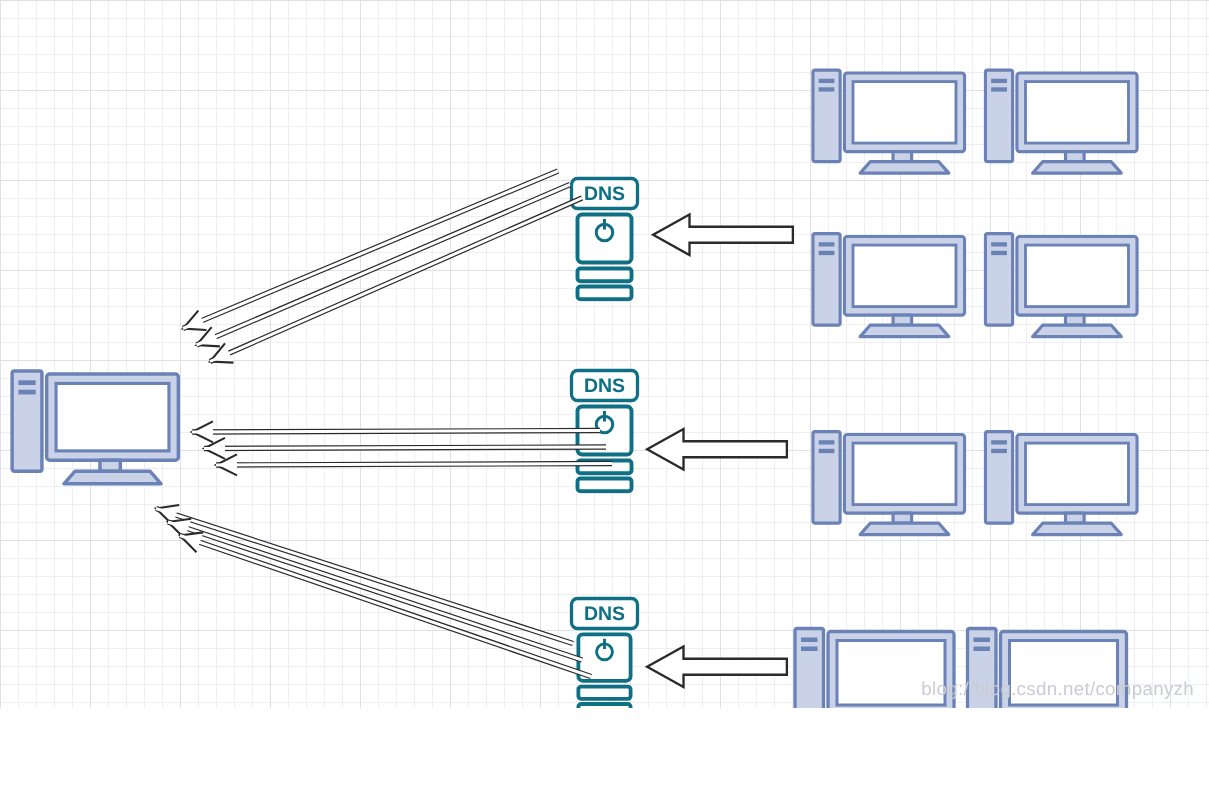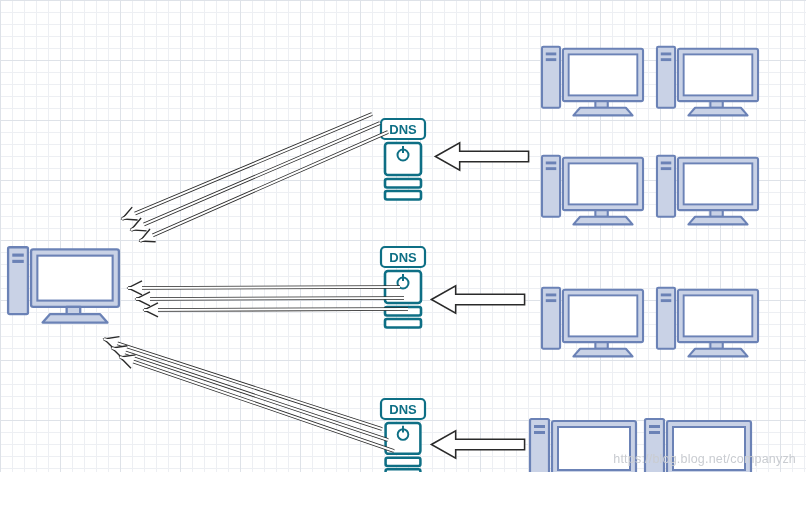--- a/index.html
+++ b/index.html
@@ -150,7 +150,7 @@
     </g>
   </svg>
 
-  <div class="watermark">https://blog.blog.net/companyzh</div>
+  <div class="watermark">blog://blog.csdn.net/companyzh</div>
 </div>
 
 </body></html>

